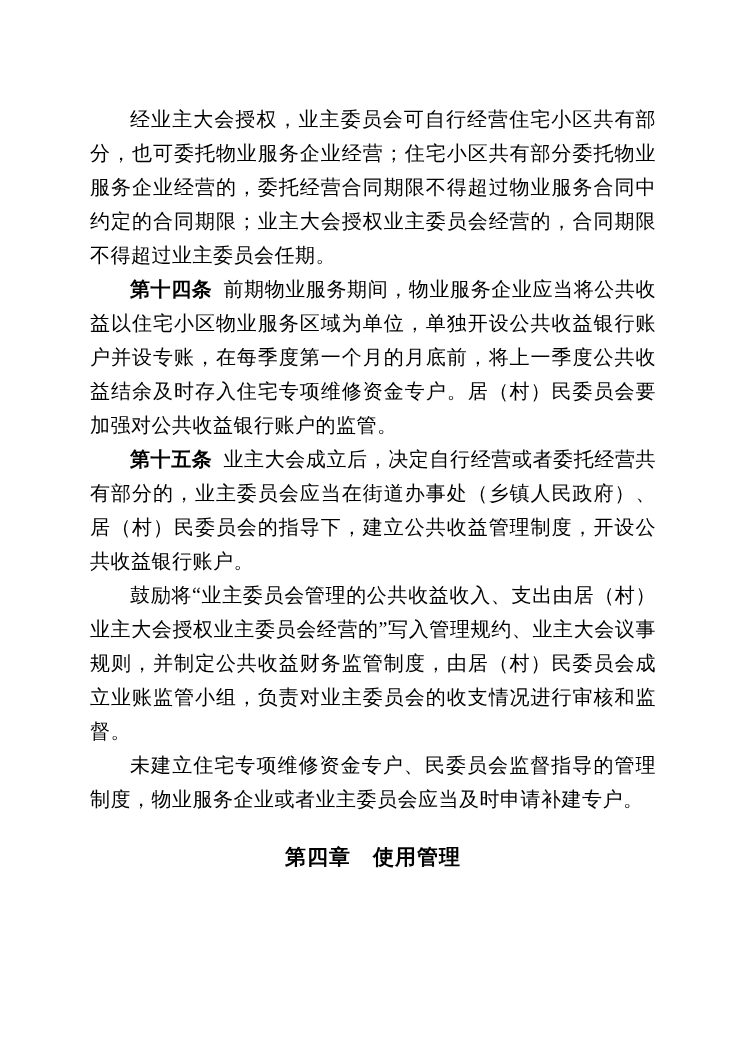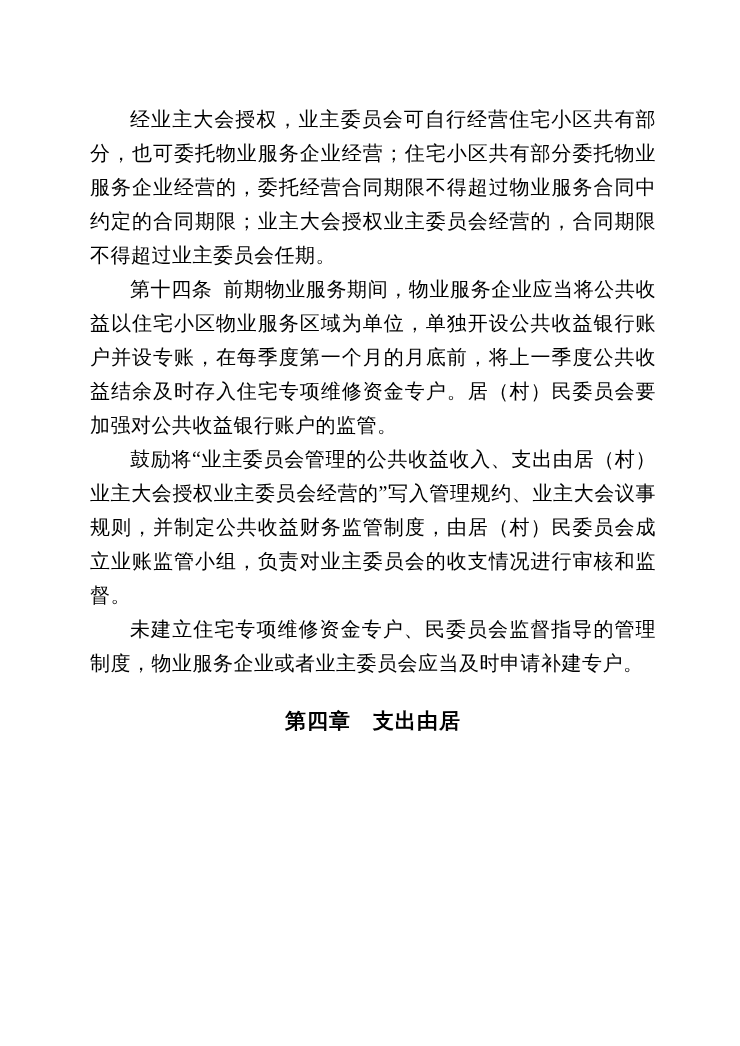--- a/index.html
+++ b/index.html
@@ -31,7 +31,7 @@
     letter-spacing: 0.5px;
   }
   .article-no {
-    font-weight: normal;
+    font-weight: bold;
     margin-right: 0.55em;
   }
   .chapter-heading {

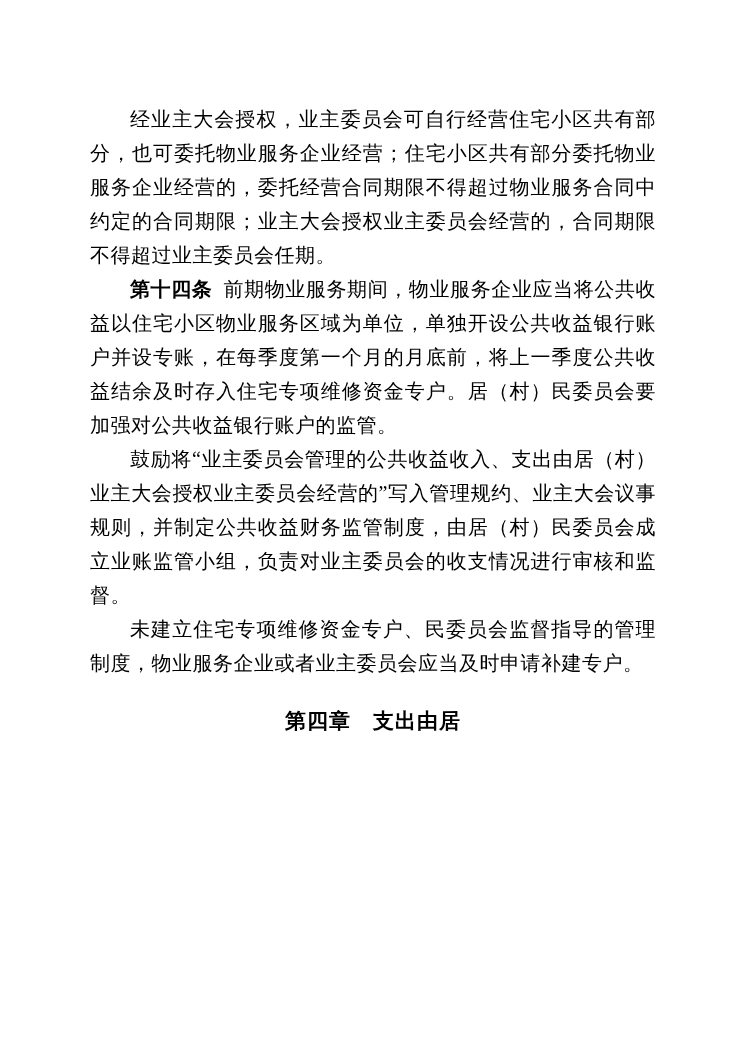--- a/index.html
+++ b/index.html
@@ -73,6 +73,9 @@
       <b class="article-no">第十四条</b><span>前期物业服务期间，物业服务企业应当将公共收益以住宅小区物业服务区域为单位，单独开设公共收益银行账户并设专账，在每季度第一个月的月底前，将上一季度公共收益结余及时存入住宅专项维修资金专户。居（村）民委员会要加强对公共收益银行账户的监管。</span>
     </p>
 
+    <p>
+      <b class="article-no">第十五条</b><span>业主大会成立后，决定自行经营或者委托经营共有部分的，业主委员会应当在街道办事处（乡镇人民政府）、居（村）民委员会的指导下，建立公共收益管理制度，开设公共收益银行账户。</span>
+    </p>
 
     <p>
       <span>鼓励将“业主委员会管理的公共收益收入、支出由居（村）业主大会授权业主委员会经营的”写入管理规约、业主大会议事规则，并制定公共收益财务监管制度，由居（村）民委员会成立业账监管小组，负责对业主委员会的收支情况进行审核和监督。</span>

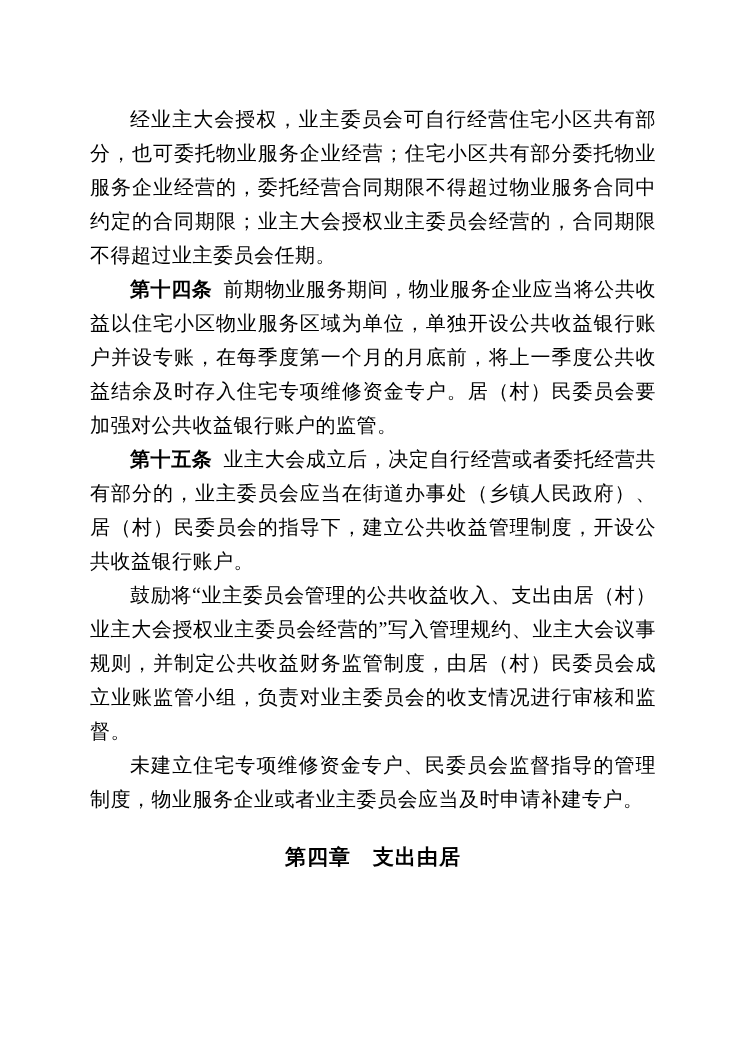--- a/index.html
+++ b/index.html
@@ -85,7 +85,7 @@
       <span>未建立住宅专项维修资金专户、民委员会监督指导的管理制度，物业服务企业或者业主委员会应当及时申请补建专户。</span>
     </p>
 
-    <h2 class="chapter-heading">第四章　支出由居</h2>
+    <h2 class="chapter-heading">第四章　使用管理</h2>
 
 
   </div>

